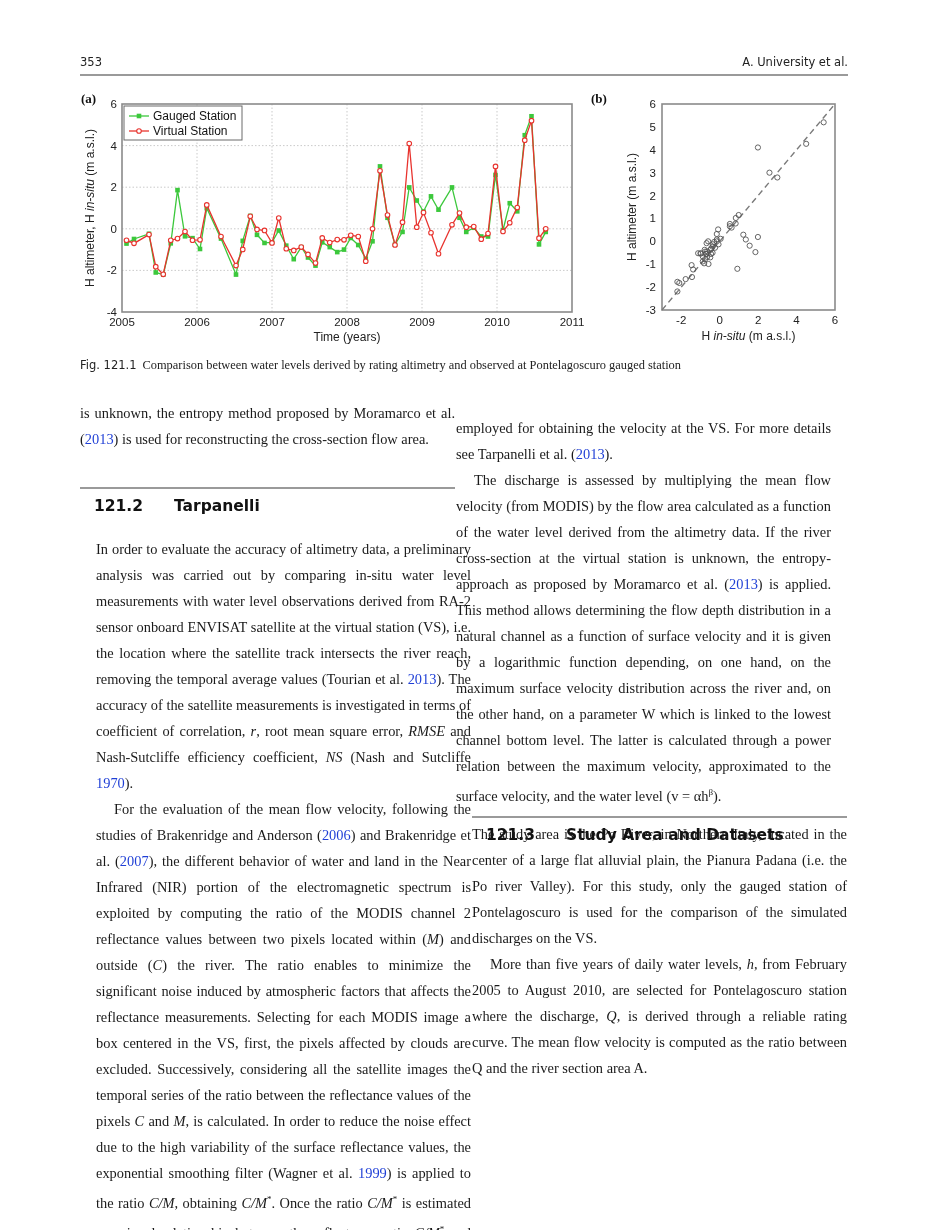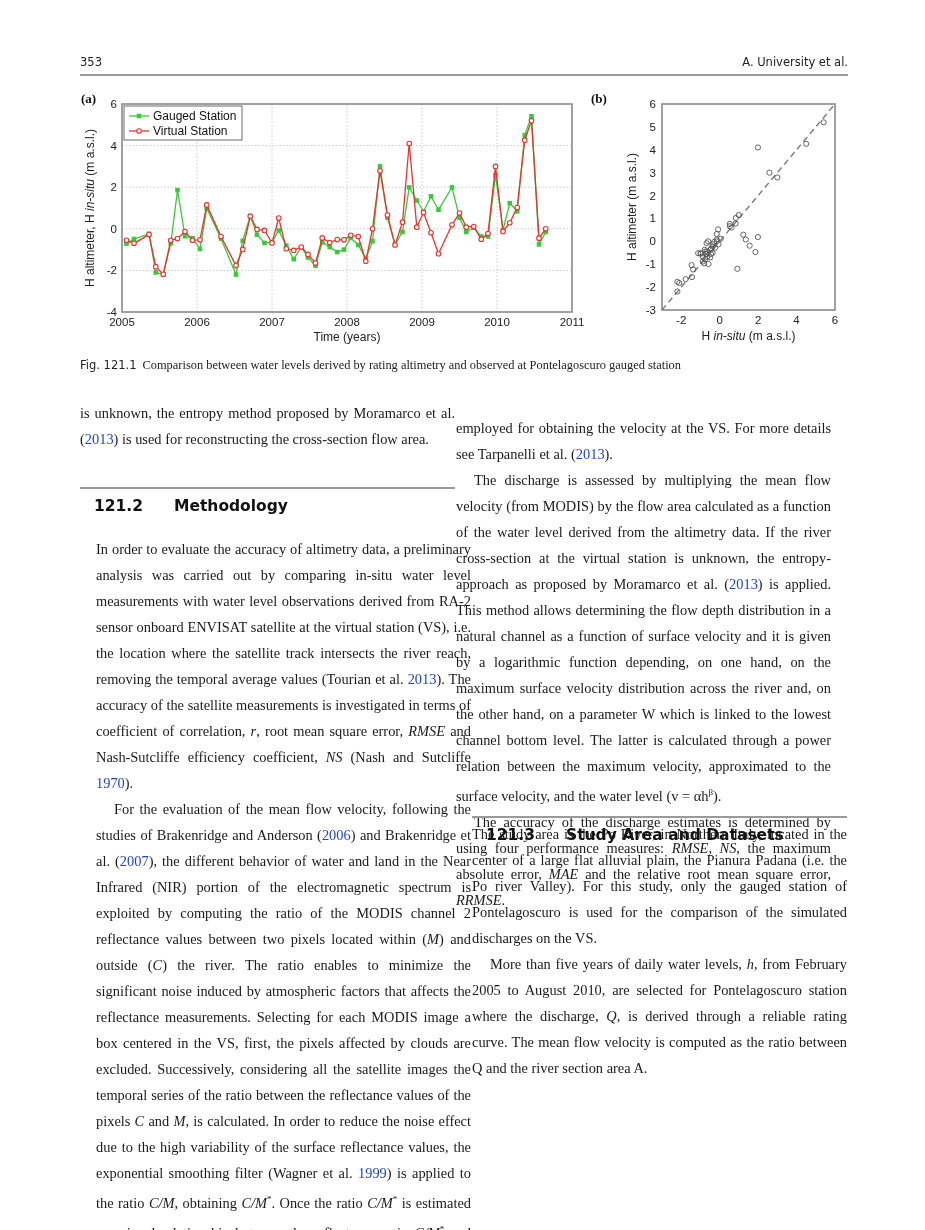--- a/index.html
+++ b/index.html
@@ -279,7 +279,7 @@
 </div>
 <div class="sec" style="left:80px; top:487px;">
   <div class="rule"></div>
-  <div class="title"><span class="num">121.2</span><span>Methodology</span></div>
+  <div class="title"><span class="num">121.2</span><span>Tarpanelli</span></div>
 </div>
 <div class="col" style="left:96px; top:536px;">
   <p>In order to evaluate the accuracy of altimetry data, a preliminary analysis was carried out by comparing in-situ water level measurements with water level observations derived from RA-2 sensor onboard ENVISAT satellite at the virtual station (VS), i.e. the location where the satellite track intersects the river reach, removing the temporal average values (Tourian et al. <span class="cite">2013</span>). The accuracy of the satellite measurements is investigated in terms of coefficient of correlation, <i>r</i>, root mean square error, <i>RMSE</i> and Nash-Sutcliffe efficiency coefficient, <i>NS</i> (Nash and Sutcliffe <span class="cite">1970</span>).</p>

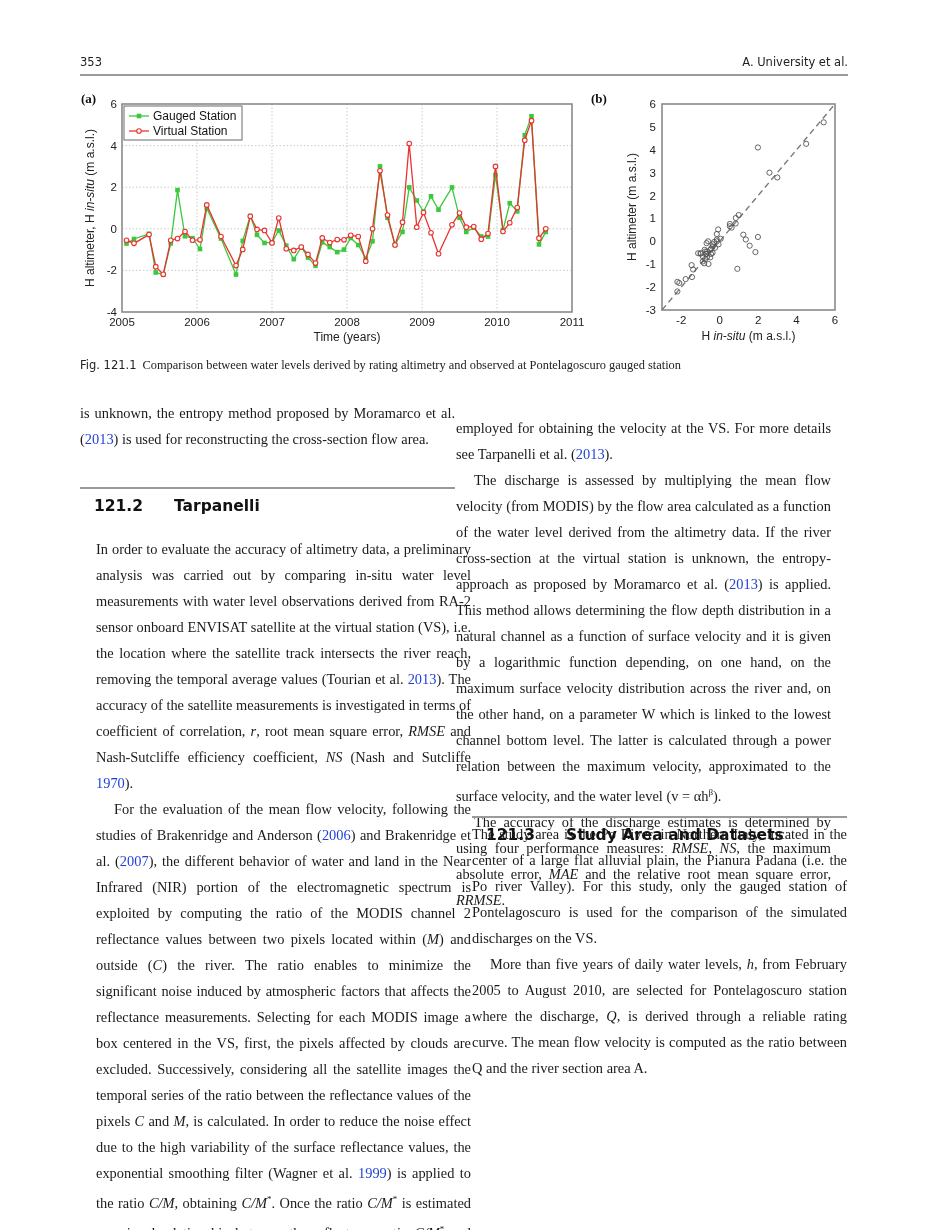--- a/index.html
+++ b/index.html
@@ -289,7 +289,6 @@
 <div class="col" style="left:456px; top:400px;margin-top:15px;">
   <p>employed for obtaining the velocity at the VS. For more details see Tarpanelli et al. (<span class="cite">2013</span>).</p>
   <p class="ind">The discharge is assessed by multiplying the mean flow velocity (from MODIS) by the flow area calculated as a function of the water level derived from the altimetry data. If the river cross-section at the virtual station is unknown, the entropy-approach as proposed by Moramarco et al. (<span class="cite">2013</span>) is applied. This method allows determining the flow depth distribution in a natural channel as a function of surface velocity and it is given by a logarithmic function depending, on one hand, on the maximum surface velocity distribution across the river and, on the other hand, on a parameter W which is linked to the lowest channel bottom level. The latter is calculated through a power relation between the maximum velocity, approximated to the surface velocity, and the water level (v = αh<sup style="font-size: 9px;">β</sup>).</p>
-  <p class="ind">The accuracy of the discharge estimates is determined by using four performance measures: <i>RMSE</i>, <i>NS</i>, the maximum absolute error, <i>MAE</i> and the relative root mean square error, <i>RRMSE</i>.</p>
 </div>
 <div class="sec" style="left:472px; top:816px;">
   <div class="rule"></div>

